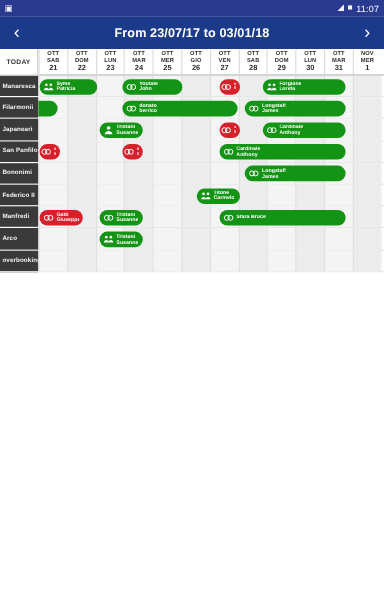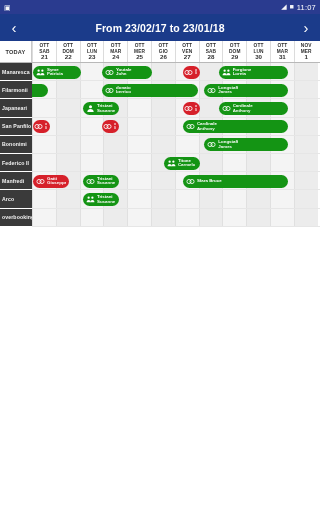--- a/index.html
+++ b/index.html
@@ -178,7 +178,7 @@
 
 <div class="appbar">
   <div class="arrow">‹</div>
-  <div class="title">From 23/02/17 to 23/01/18</div>
+  <div class="title">From 23/07/17 to 03/01/18</div>
   <div class="arrow">›</div>
 </div>
 

